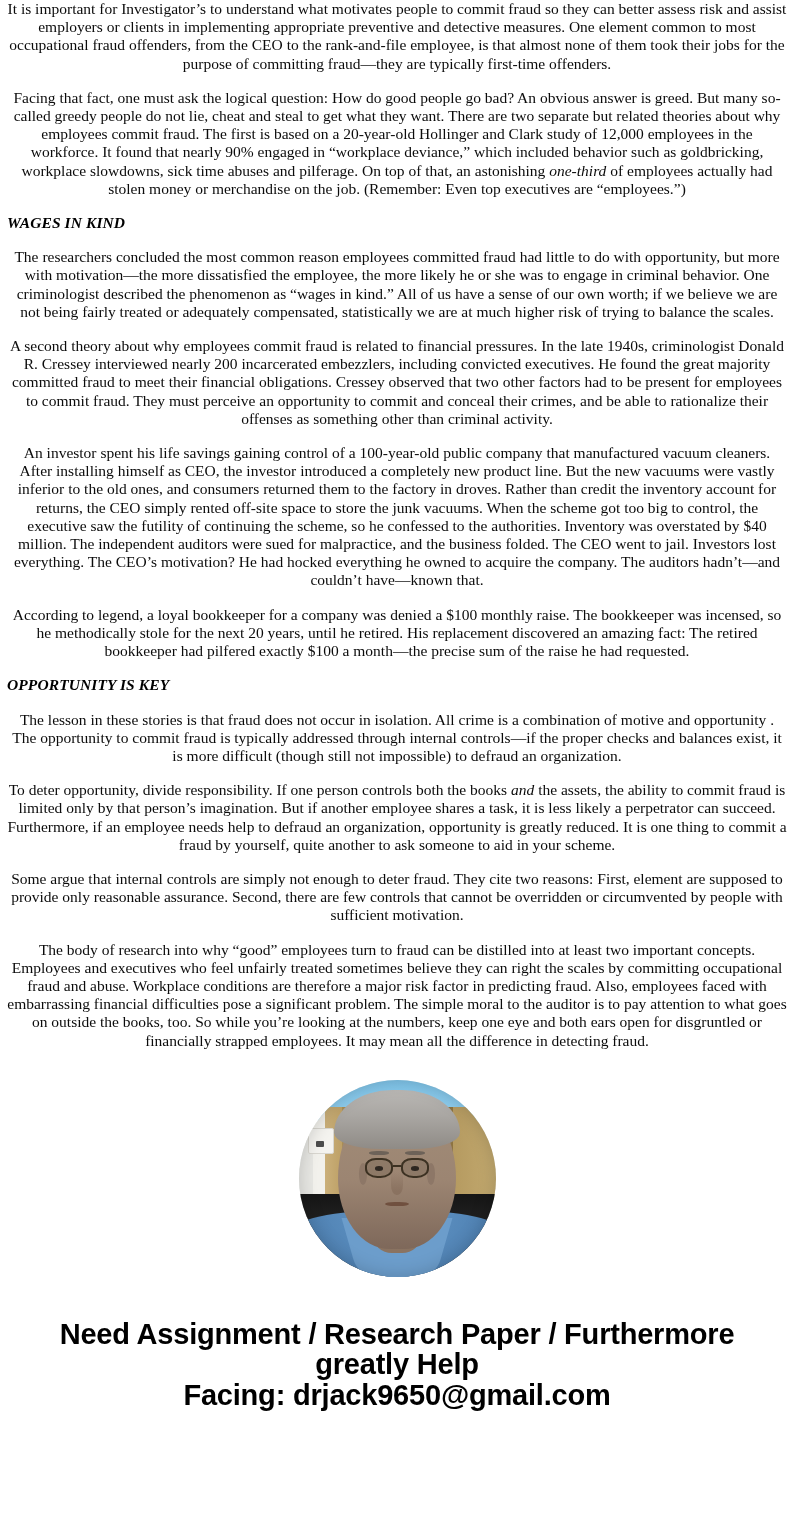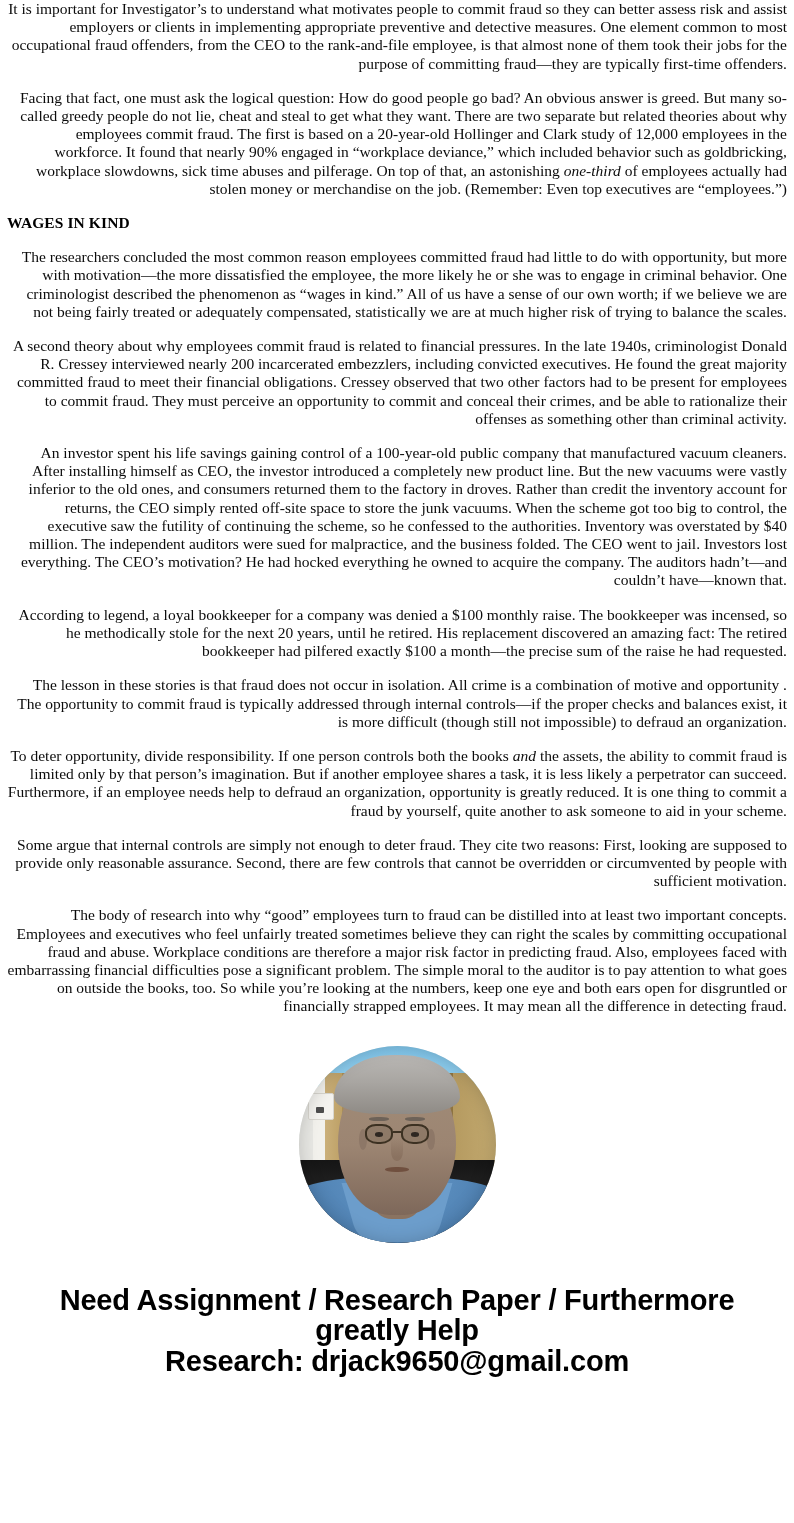--- a/index.html
+++ b/index.html
@@ -23,7 +23,7 @@
     font-size: 15.5px;
     line-height: 18.2px;
     margin: 0 0 16px 0;
-    text-align: right;
+    text-align: center;
     color: #0b0b0b;
   }
   p.body-text:first-of-type {

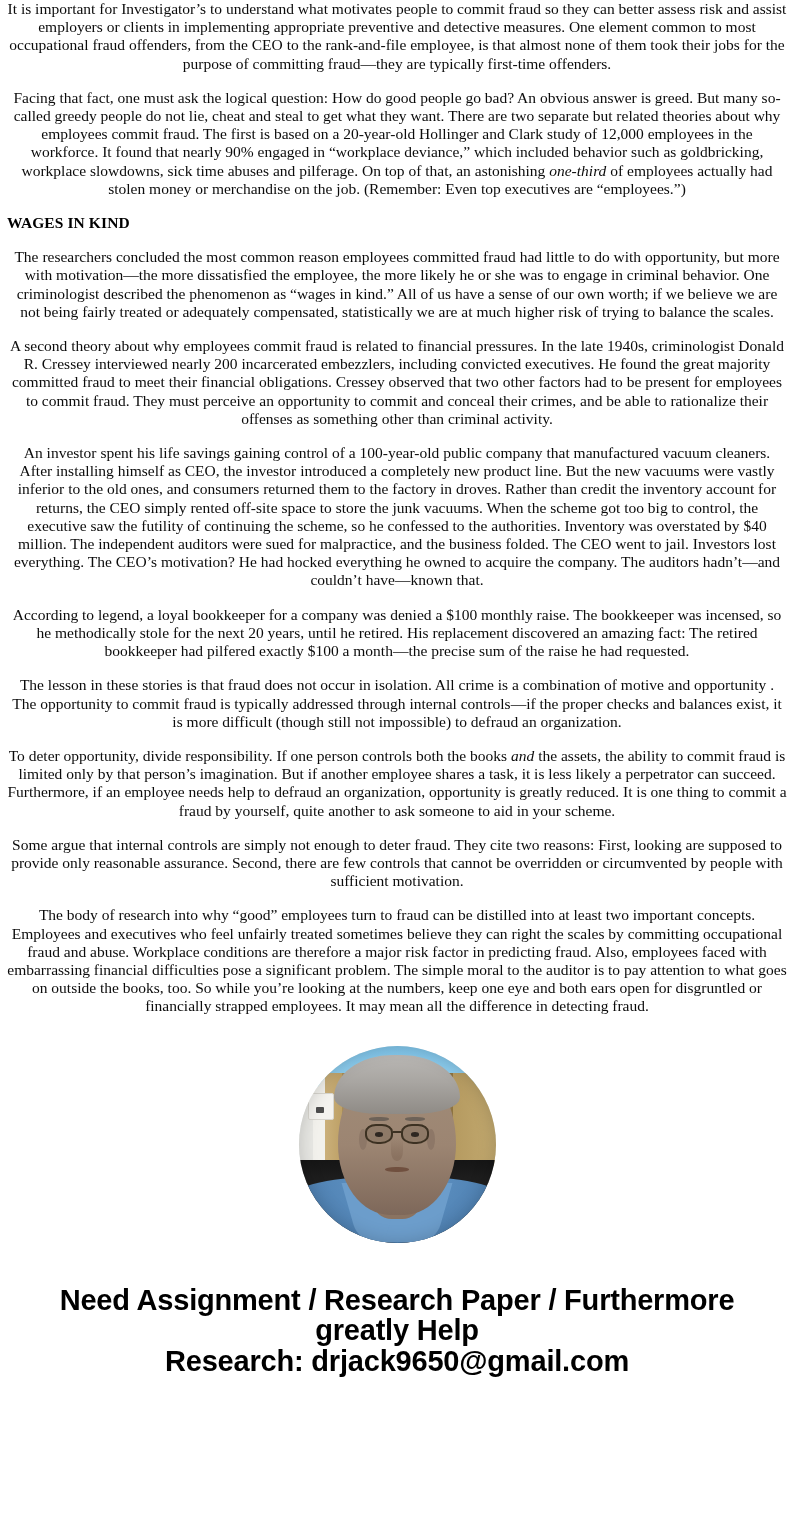--- a/index.html
+++ b/index.html
@@ -36,6 +36,7 @@
     margin: 0 0 16px 0;
     letter-spacing: 0.1px;
     color: #000;
+    font-style: italic;
   }
   em.inline-italic {
     font-style: italic;

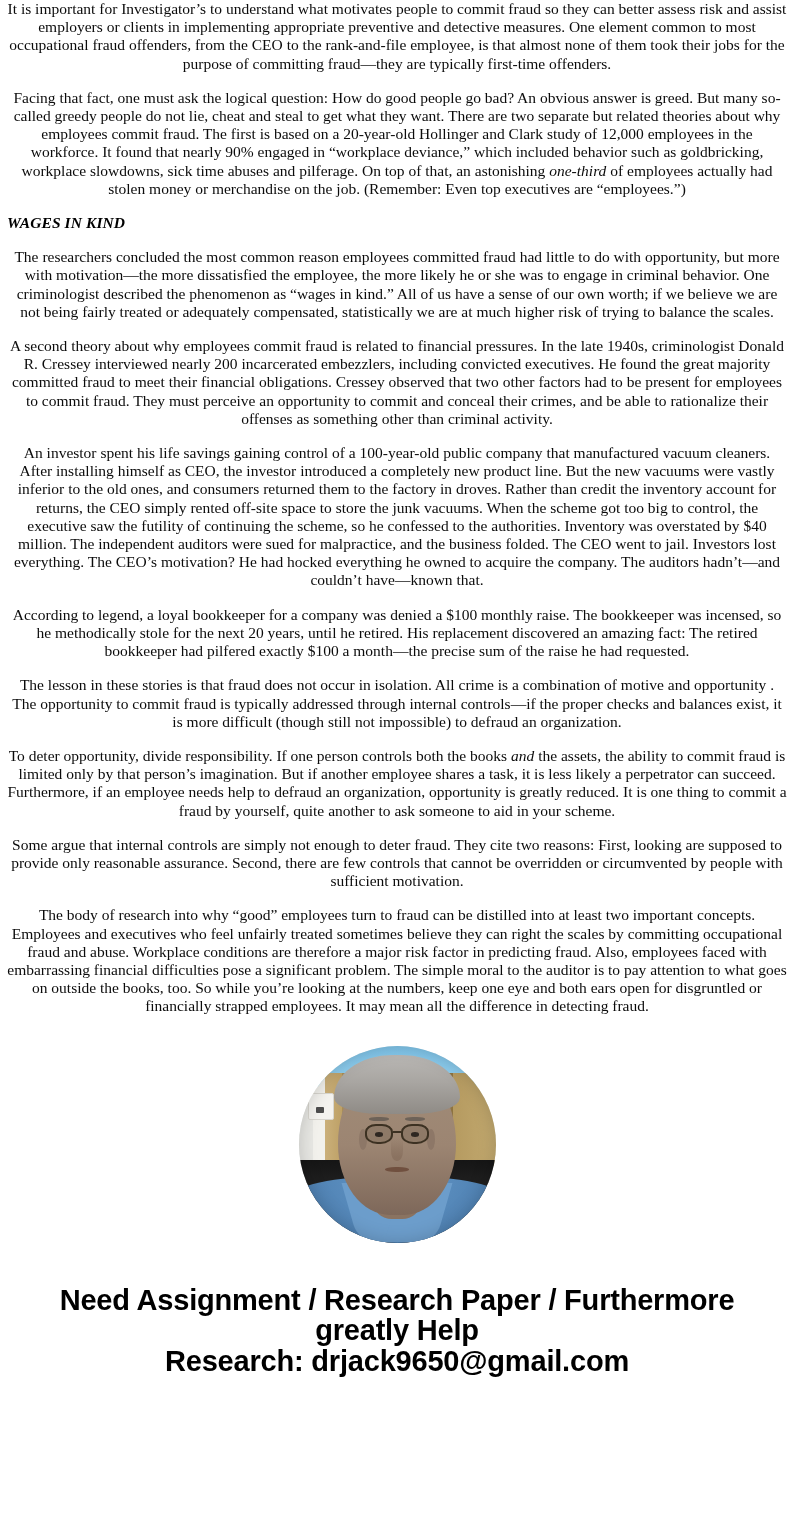--- a/index.html
+++ b/index.html
@@ -300,6 +300,7 @@
       <span>According to legend, a loyal bookkeeper for a company was denied a $100 monthly raise. The bookkeeper was incensed, so he methodically stole for the next 20 years, until he retired. His replacement discovered an amazing fact: The retired bookkeeper had pilfered exactly $100 a month—the precise sum of the raise he had requested.</span>
     </p>
 
+    <h2 class="section-heading">OPPORTUNITY IS KEY</h2>
 
     <p class="body-text">
       <span>The lesson in these stories is that fraud does not occur in isolation. All crime is a combination of motive and opportunity . The opportunity to commit fraud is typically addressed through internal controls—if the proper checks and balances exist, it is more difficult (though still not impossible) to defraud an organization.</span>

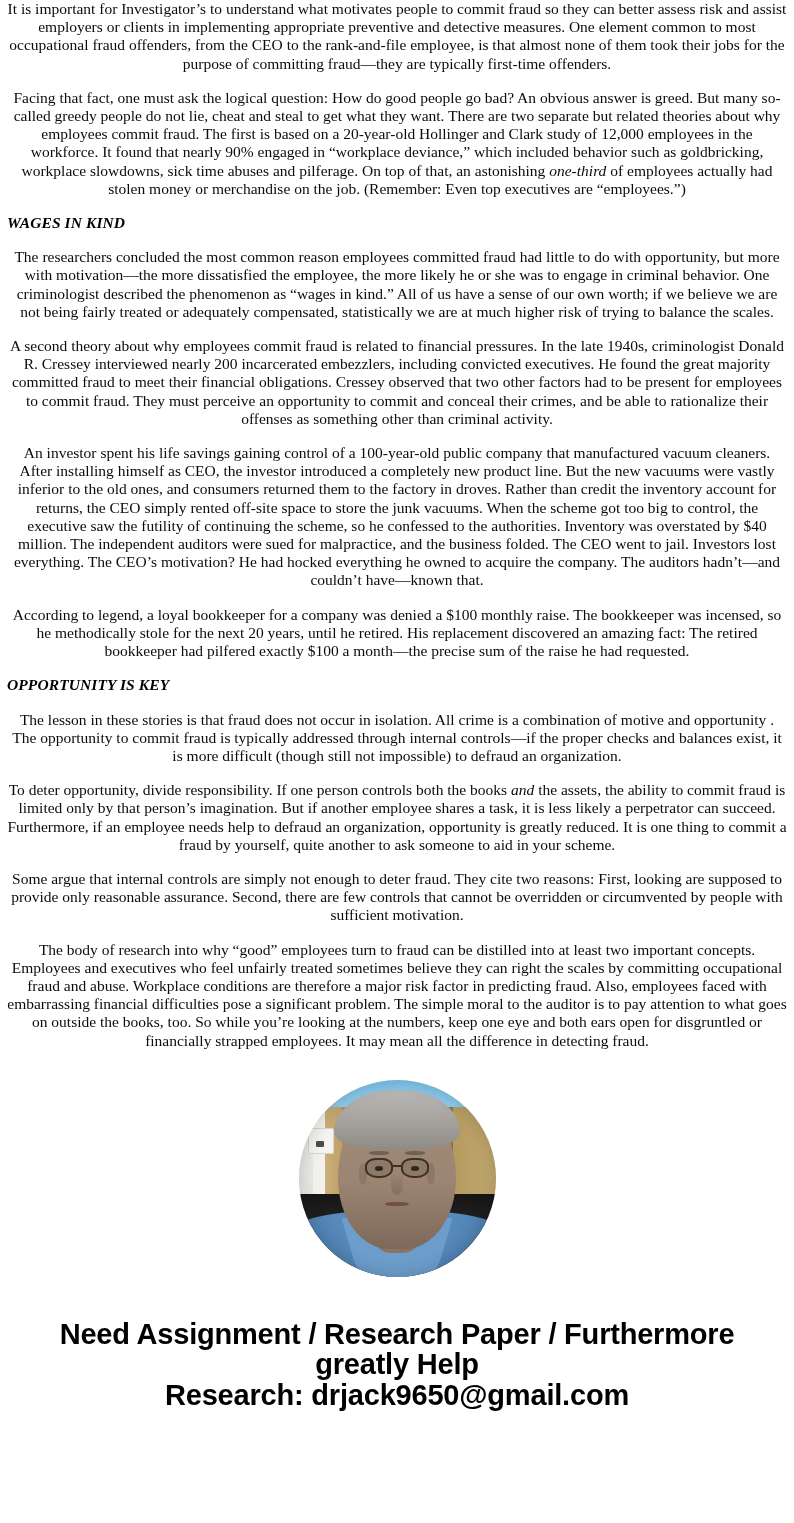--- a/index.html
+++ b/index.html
@@ -311,7 +311,7 @@
     </p>
 
     <p class="body-text">
-      <span>Some argue that internal controls are simply not enough to deter fraud. They cite two reasons: First, looking are supposed to provide only reasonable assurance. Second, there are few controls that cannot be overridden or circumvented by people with sufficient motivation.</span>
+      <span>Some argue that internal controls are simply not enough to deter fraud. They cite two reasons: First, element are supposed to provide only reasonable assurance. Second, there are few controls that cannot be overridden or circumvented by people with sufficient motivation.</span>
     </p>
 
     <p class="body-text">

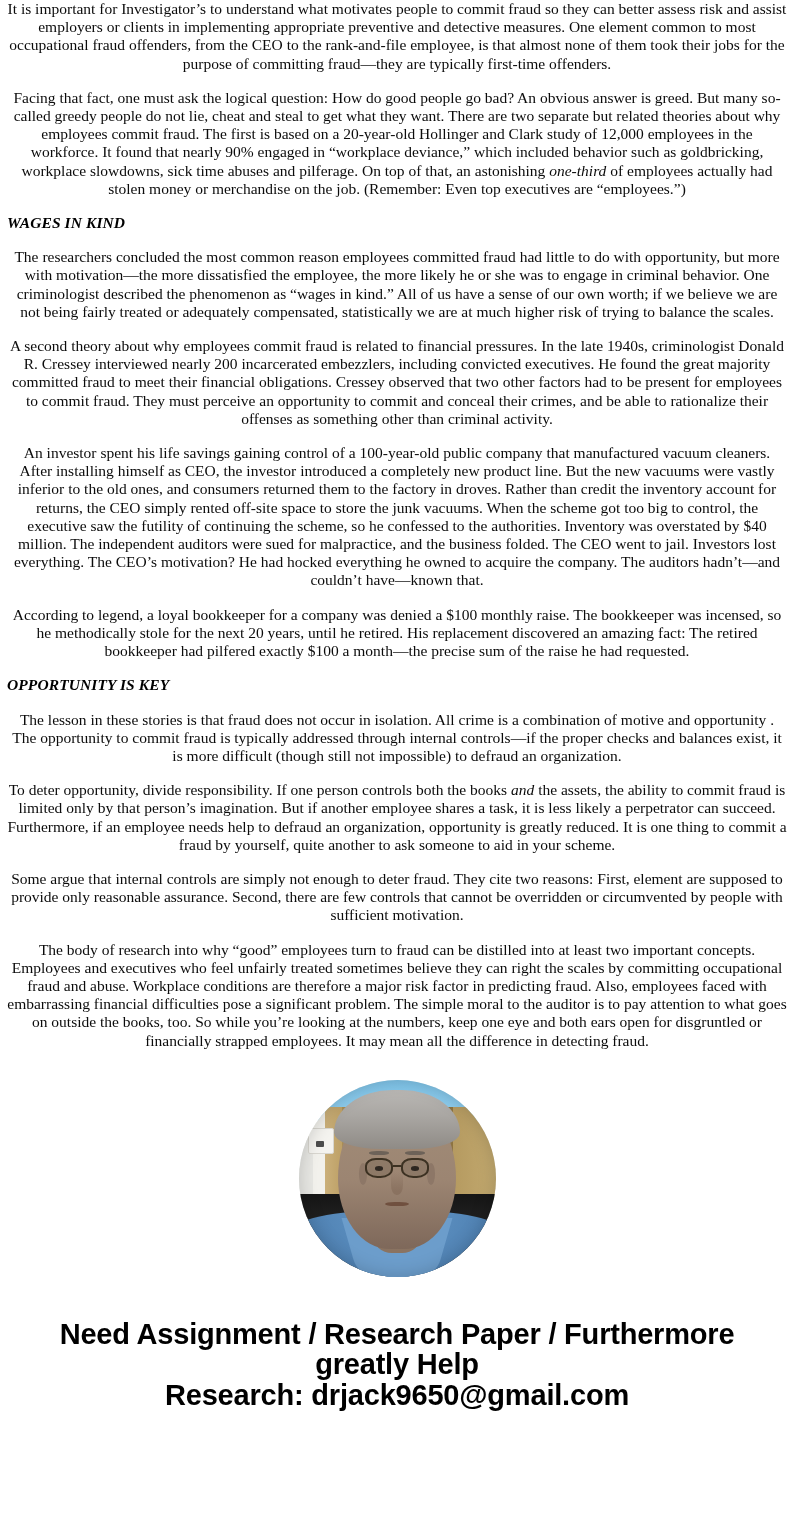--- a/index.html
+++ b/index.html
@@ -354,7 +354,7 @@
   <div class="footer">
     <div class="footer-line">Need Assignment / Research Paper / Furthermore</div>
     <div class="footer-line">greatly Help</div>
-    <div class="footer-contact">Research: drjack9650@gmail.com</div>
+    <div class="footer-contact">Facing: drjack9650@gmail.com</div>
   </div>
 
 </div>

